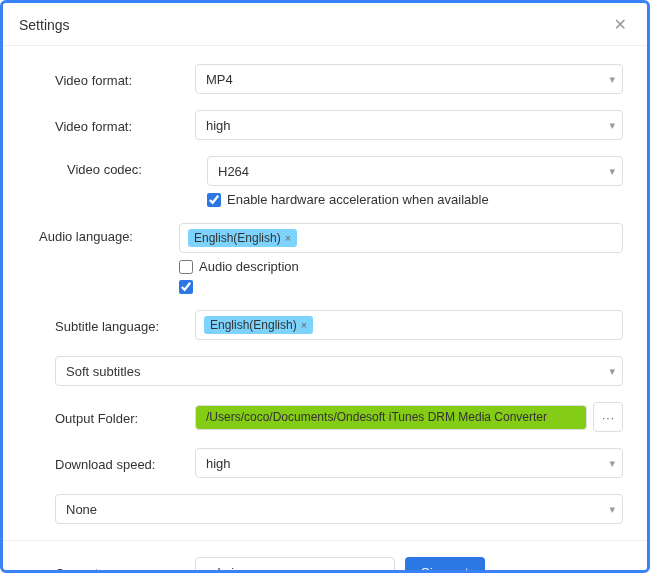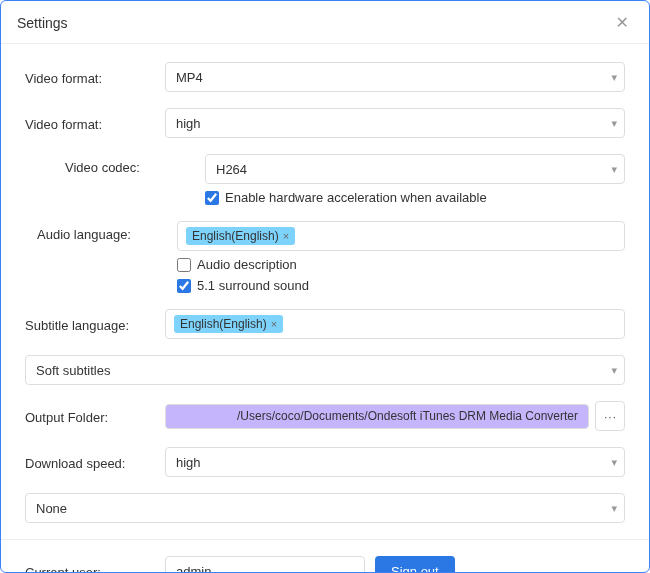--- a/index.html
+++ b/index.html
@@ -16,7 +16,7 @@
       width: 650px;
       height: 573px;
       background: #fff;
-      border: 1px solid #3b82f6;
+      border: 3px solid #3b82f6;
       border-radius: 6px;
       display: flex;
       flex-direction: column;

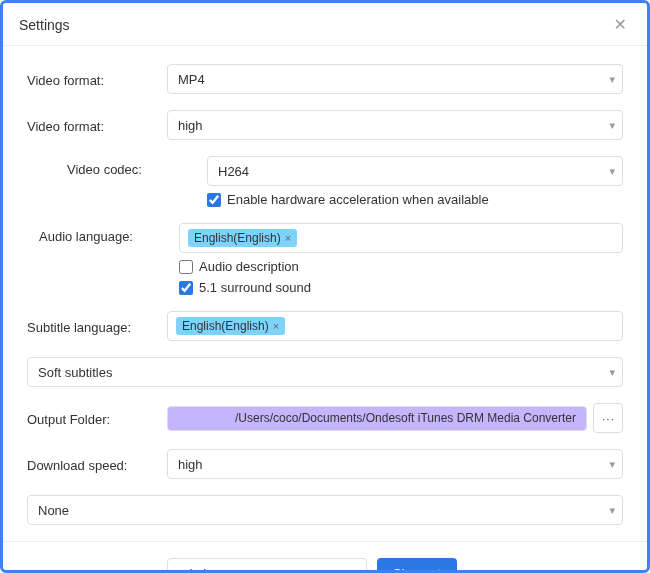--- a/index.html
+++ b/index.html
@@ -56,6 +56,7 @@
     }
     .row.aligned {
       align-items: center;
+      margin-left: 28px;
     }
     .label {
       width: 140px;

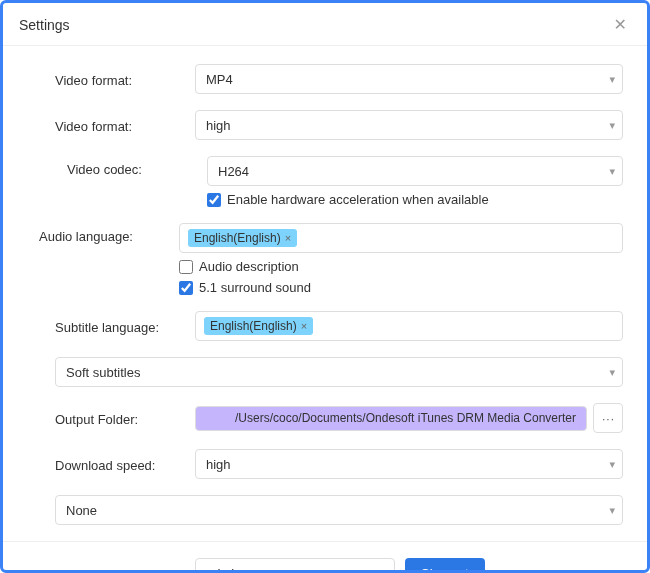--- a/index.html
+++ b/index.html
@@ -278,7 +278,6 @@
         </div>
         <div class="checkbox-row">
           <input type="checkbox" class="checkbox-input" checked="" style="">
-          <span>5.1 surround sound</span>
         </div>
       </div>
     </div>

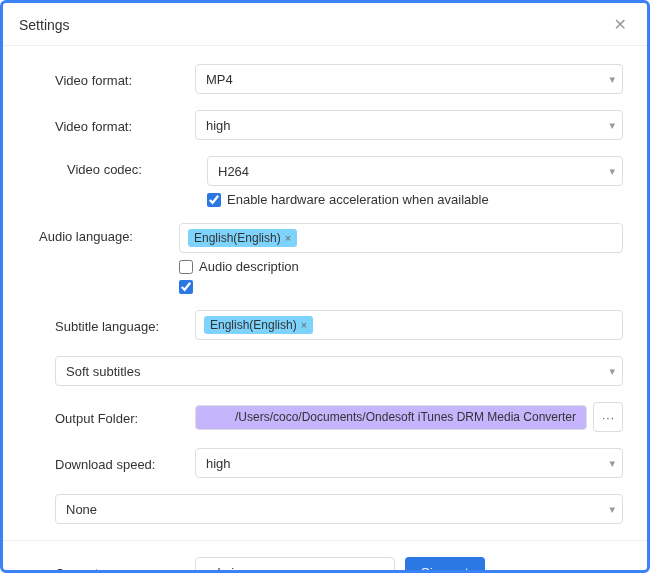--- a/index.html
+++ b/index.html
@@ -150,12 +150,11 @@
       height: 25px;
       border: 1px solid #ddd;
       border-radius: 4px;
-      background: #c4b5fd;
+      background: #84cc16;
       padding: 0 10px;
       font-size: 12px;
       color: #333;
       outline: none;
-      text-align: right;
     }
     .ellipsis-btn {
       width: 30px;

